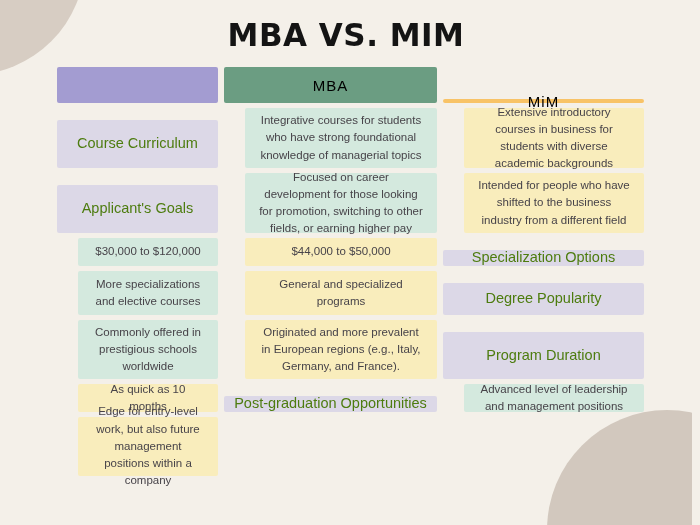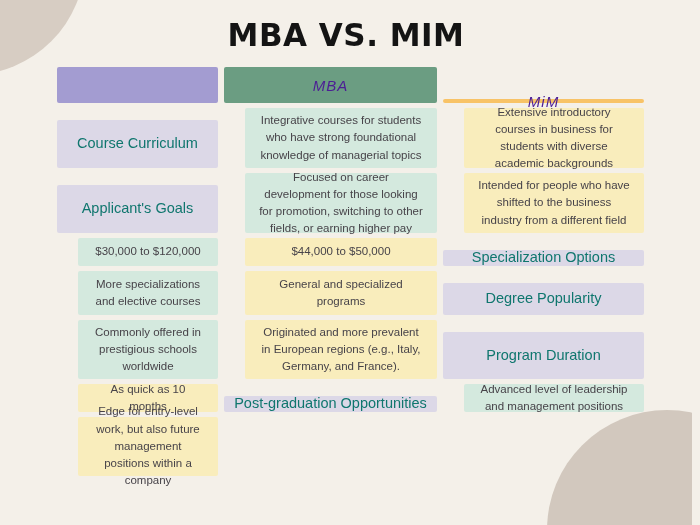--- a/index.html
+++ b/index.html
@@ -70,8 +70,7 @@
   .head {
     font-size: 15px;
     letter-spacing: 1px;
-    color: #4c1d95;
-    font-style: italic;
+    color: #000000;
   }
   .head-blank { background: #a39cd1; }
   .head-mba   { background: #6b9d82; }

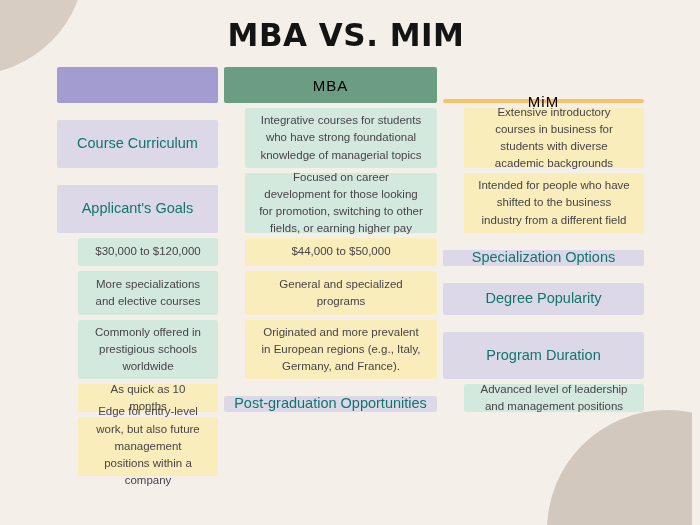--- a/index.html
+++ b/index.html
@@ -78,7 +78,7 @@
   .label-cell {
     background: #dcd8e7;
     font-size: 14.5px;
-    color: #0f766e;
+    color: #4d7c0f;
     line-height: 1.35;
     margin-top: 12px;
   }

